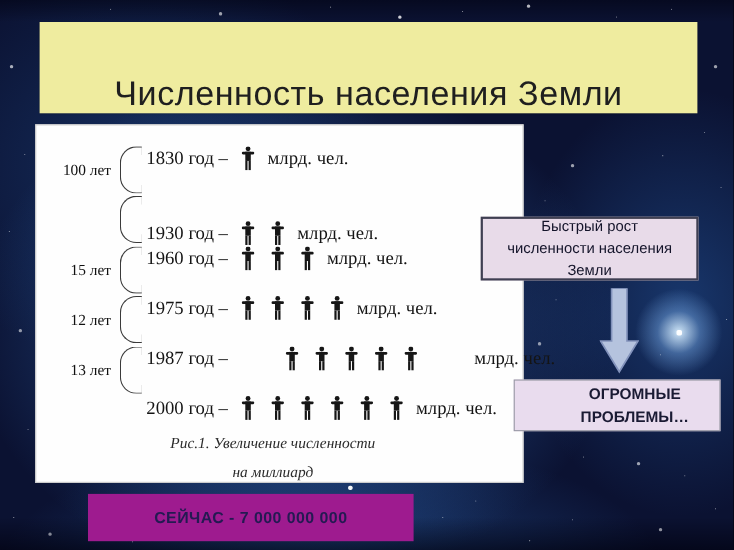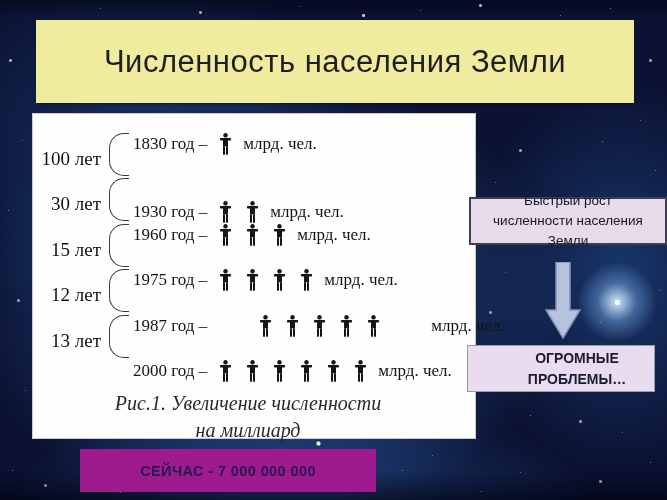--- a/index.html
+++ b/index.html
@@ -43,7 +43,7 @@
   }
   .title-box{
     position:absolute;left:36px;top:20px;width:598px;height:83px;
-    background:#efec9f;display:flex;align-items:center;justify-content:center;
+    background:#efec9f;display:flex;align-items:flex-end;justify-content:center;
     box-shadow:0 1px 2px rgba(0,0,0,.4);
   }
   .title-box h1{

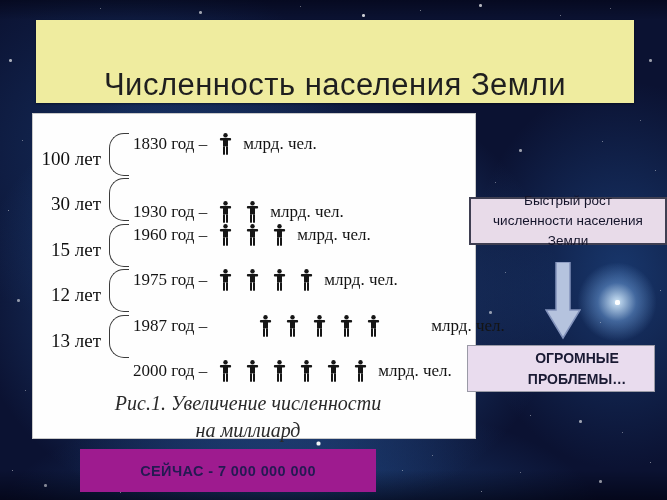--- a/index.html
+++ b/index.html
@@ -63,7 +63,7 @@
     border:1.5px solid #3a3a3a;border-right:none;
     border-radius:15px 0 0 15px;box-sizing:border-box;
   }
-  .interval{position:absolute;left:0;width:68px;text-align:right;font-size:19px;color:#101010;}
+  .interval{position:absolute;left:0;width:68px;text-align:right;font-size:14px;color:#101010;}
   .fig-caption{
     position:absolute;left:50px;top:276px;width:330px;text-align:center;
     font-style:italic;font-size:20px;line-height:27px;color:#2a2a2a;

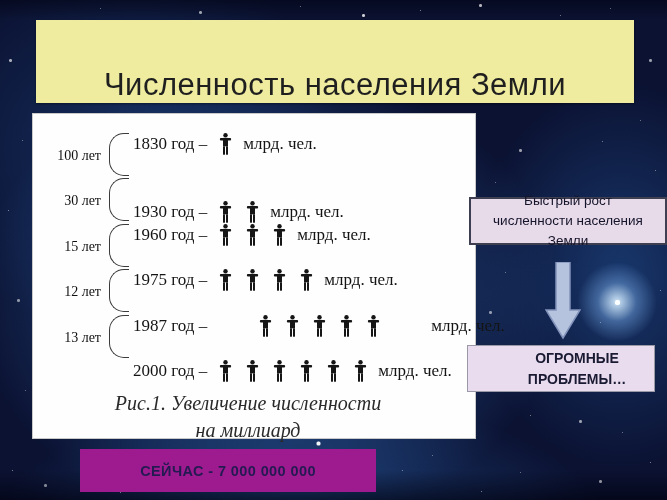--- a/index.html
+++ b/index.html
@@ -289,7 +289,6 @@
       <div class="bracket" style="top: 19px;"></div>
       <div class="interval" style="top: 34px;">100 лет</div>
       <div class="bracket" style="top: 64.4px;"></div>
-      <div class="interval" style="top: 79.4px;">30 лет</div>
       <div class="bracket" style="top: 109.8px;"></div>
       <div class="interval" style="top: 124.8px;">15 лет</div>
       <div class="bracket" style="top: 155.2px;"></div>

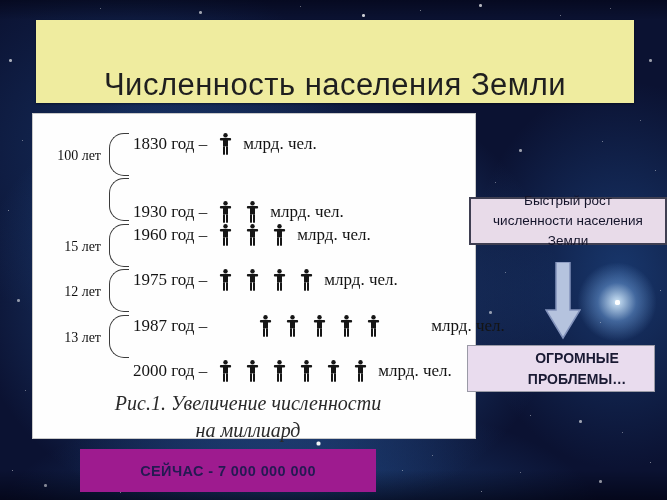--- a/index.html
+++ b/index.html
@@ -70,10 +70,10 @@
     font-family:"Liberation Serif",serif;
   }
   .callout-cause{
-    position:absolute;left:437px;top:197px;width:198px;height:48px;
+    position:absolute;left:437px;top:197px;width:198px;height:58px;
     background:#e8dbe9;border:2px solid #3f3f52;box-sizing:border-box;
     display:flex;flex-direction:column;align-items:center;justify-content:center;
-    font-size:13.5px;line-height:1.5;color:#14142a;text-align:center;margin-left:32px;
+    font-size:13.5px;line-height:1.5;color:#14142a;text-align:center;
   }
   .down-arrow{position:absolute;left:545px;top:262px;}
   .callout-effect{

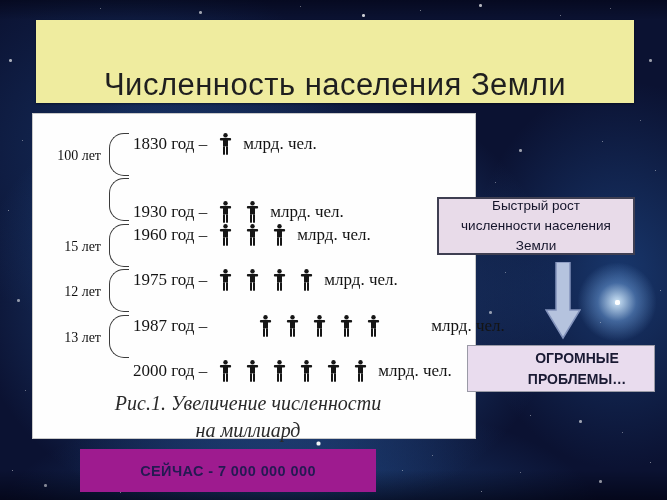--- a/index.html
+++ b/index.html
@@ -66,7 +66,7 @@
   .interval{position:absolute;left:0;width:68px;text-align:right;font-size:14px;color:#101010;}
   .fig-caption{
     position:absolute;left:50px;top:276px;width:330px;text-align:center;
-    font-style:italic;font-size:20px;line-height:27px;color:#2a2a2a;
+    font-style:italic;font-size:14px;line-height:27px;color:#2a2a2a;
     font-family:"Liberation Serif",serif;
   }
   .callout-cause{

